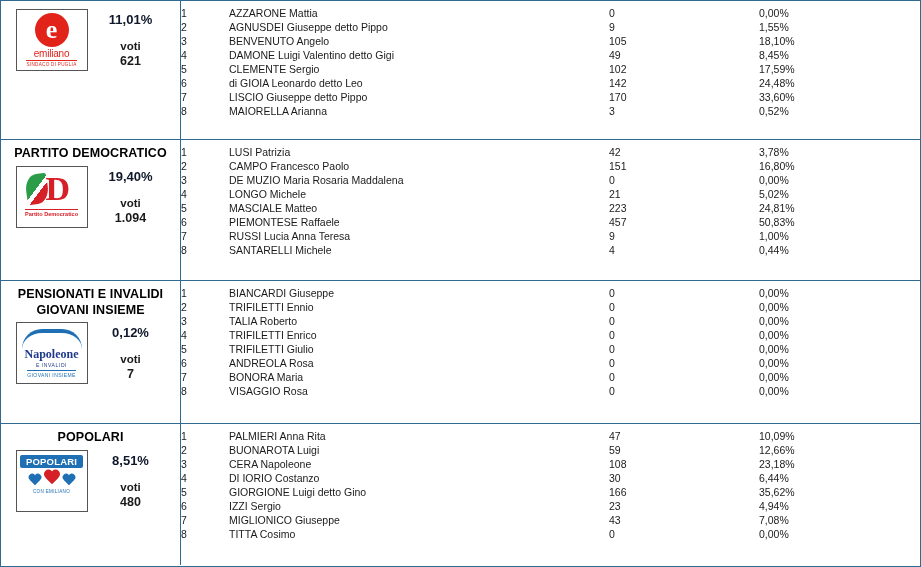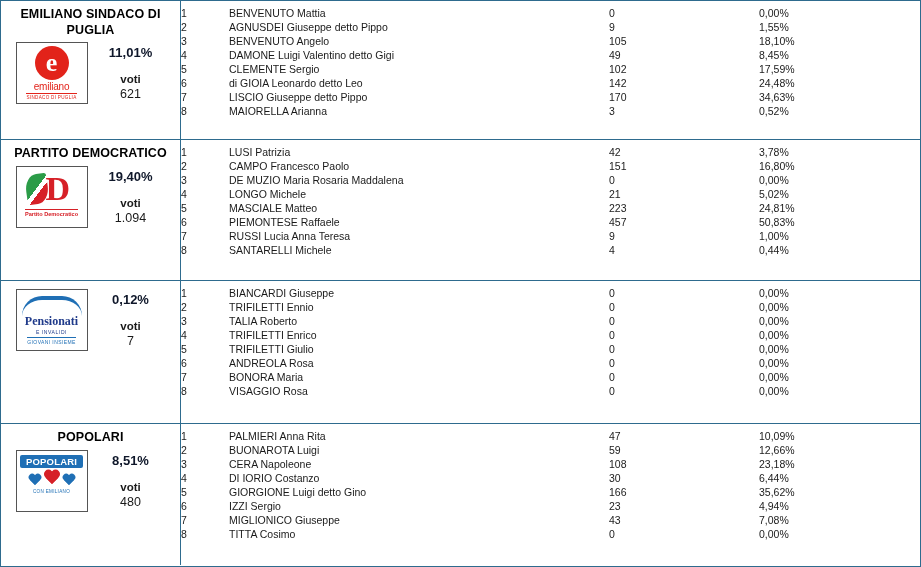--- a/index.html
+++ b/index.html
@@ -297,7 +297,6 @@
 
   <div class="party-block h1">
     <div class="left-col">
-      <div class="party-name">EMILIANO SINDACO DI PUGLIA</div>
       <div class="logo-row">
         <div class="logo-box logo-emiliano">
           <div class="e-circle">e</div>

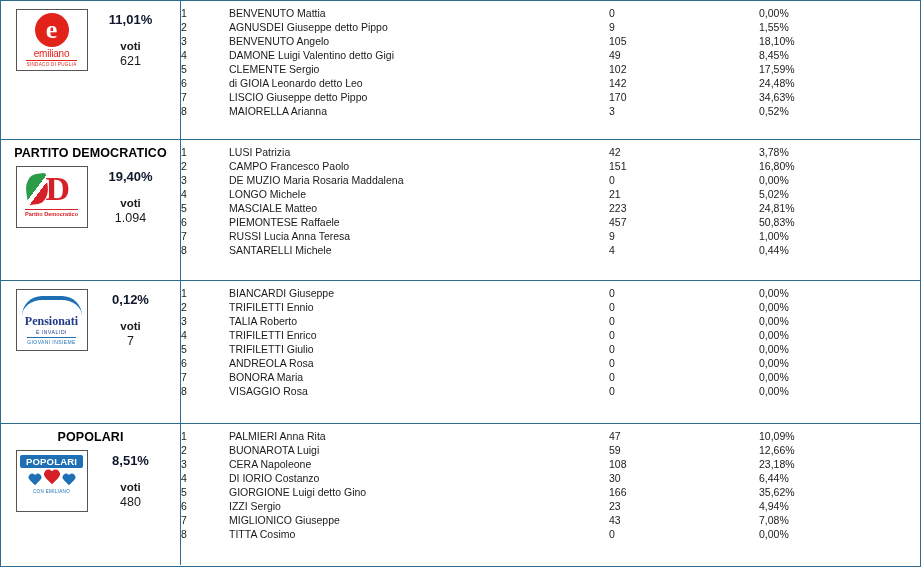--- a/index.html
+++ b/index.html
@@ -315,7 +315,7 @@
         <tbody>
             <tr>
           <td class="num">1</td>
-          <td class="nm">BENVENUTO Mattia</td>
+          <td class="nm">AZZARONE Mattia</td>
           <td class="vt">0</td>
           <td class="pc">0,00%</td>
         </tr>

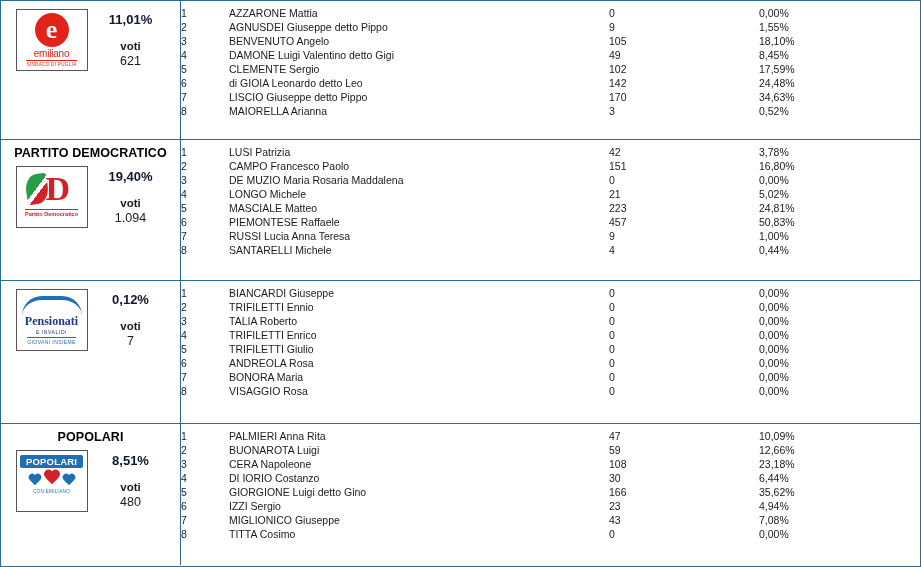--- a/index.html
+++ b/index.html
@@ -95,7 +95,7 @@
     line-height: 1.3;
   }
   .voti-num {
-    font-weight: normal;
+    font-weight: bold;
     font-size: 12.5px;
     text-align: center;
   }

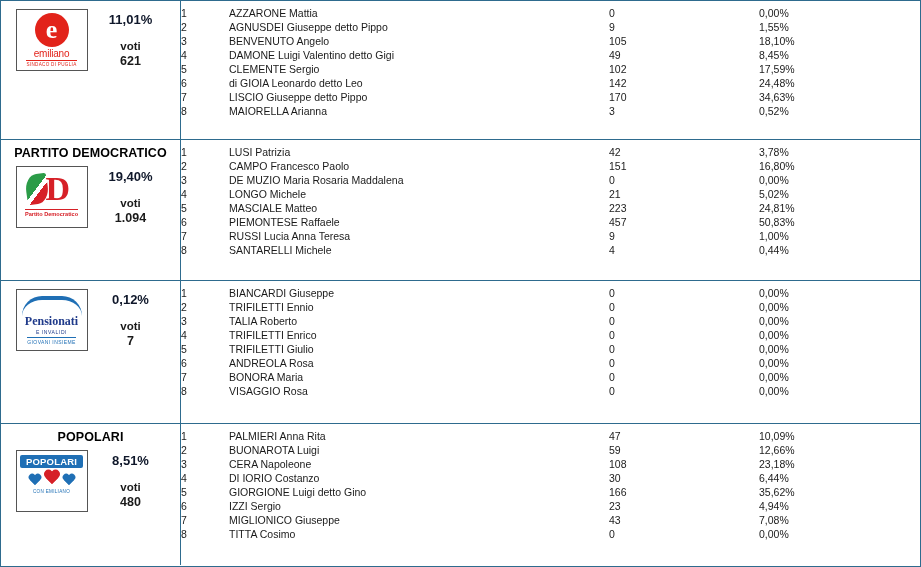--- a/index.html
+++ b/index.html
@@ -353,7 +353,7 @@
           <td class="num">7</td>
           <td class="nm">LISCIO Giuseppe detto Pippo</td>
           <td class="vt">170</td>
-          <td class="pc">34,63%</td>
+          <td class="pc">33,60%</td>
         </tr>
         <tr>
           <td class="num">8</td>

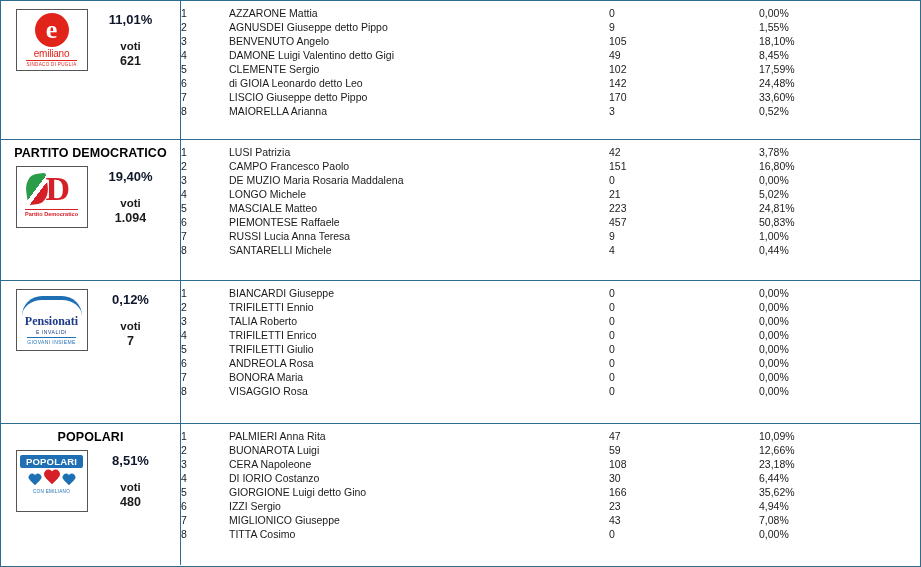--- a/index.html
+++ b/index.html
@@ -442,6 +442,7 @@
 
   <div class="party-block h3">
     <div class="left-col">
+      <div class="party-name">PENSIONATI E INVALIDI GIOVANI INSIEME</div>
       <div class="logo-row">
         <div class="logo-box logo-pens">
           <div class="p-arc"></div>

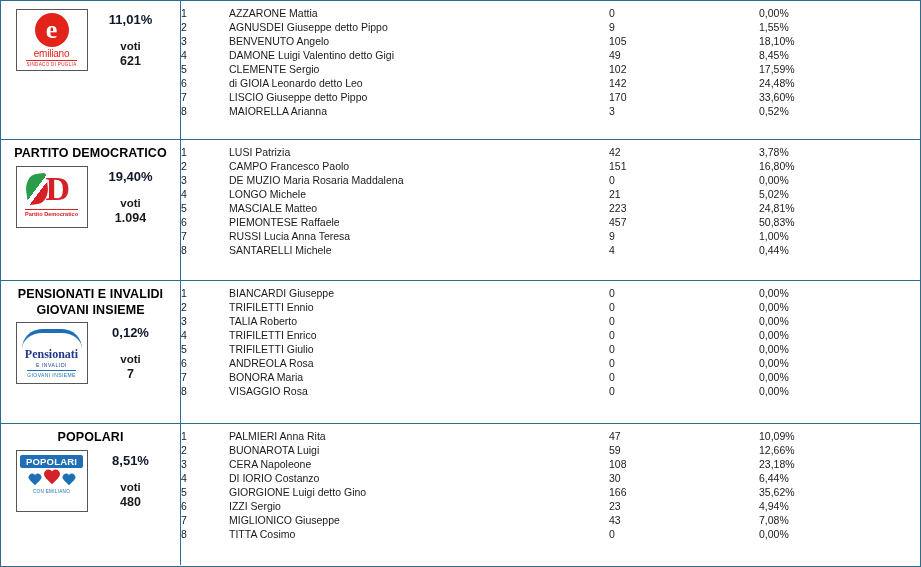--- a/index.html
+++ b/index.html
@@ -446,7 +446,7 @@
       <div class="logo-row">
         <div class="logo-box logo-pens">
           <div class="p-arc"></div>
-          <div class="p-main">Pensionati</div>
+          <div class="p-main">Napoleone</div>
           <div class="p-sub1">E INVALIDI</div>
           <div class="p-sub2">GIOVANI INSIEME</div>
         </div>

